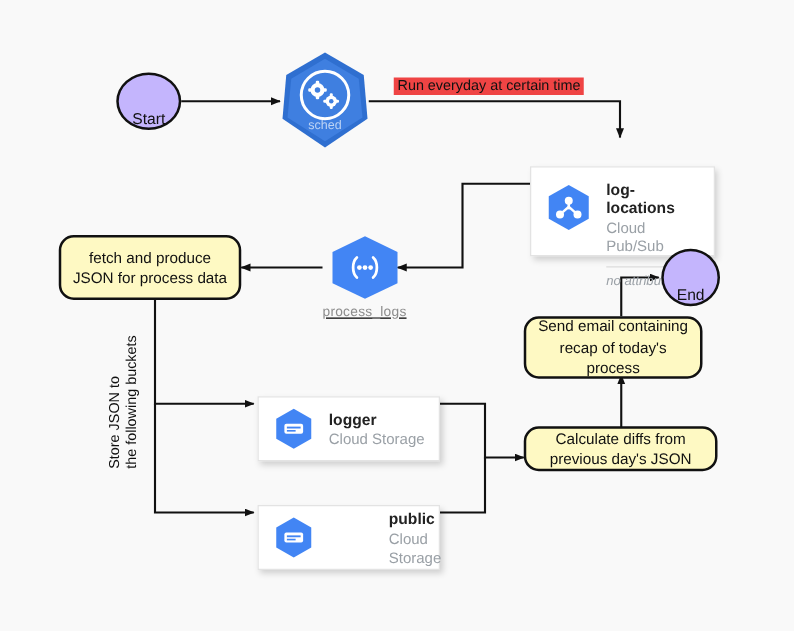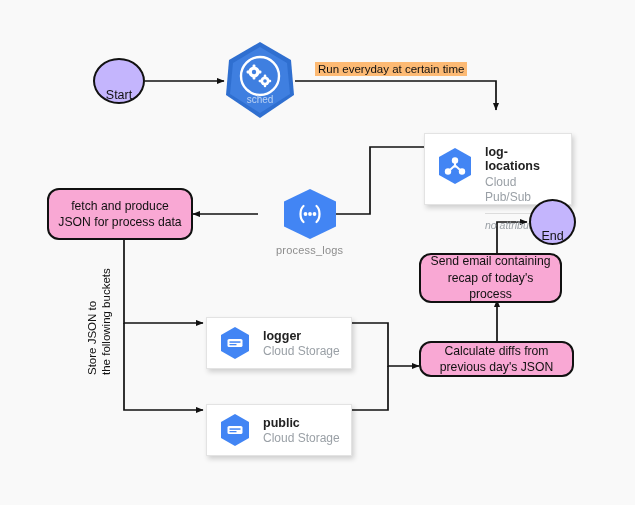--- a/index.html
+++ b/index.html
@@ -49,7 +49,7 @@
 
   
   .elabel{
-    position:absolute;font-size:11.5px;color:#111;background:#fdba74;
+    position:absolute;font-size:11.5px;color:#111;background:#ef4444;
     padding:1px 3px;white-space:nowrap;
   }
   .elabel.vert{

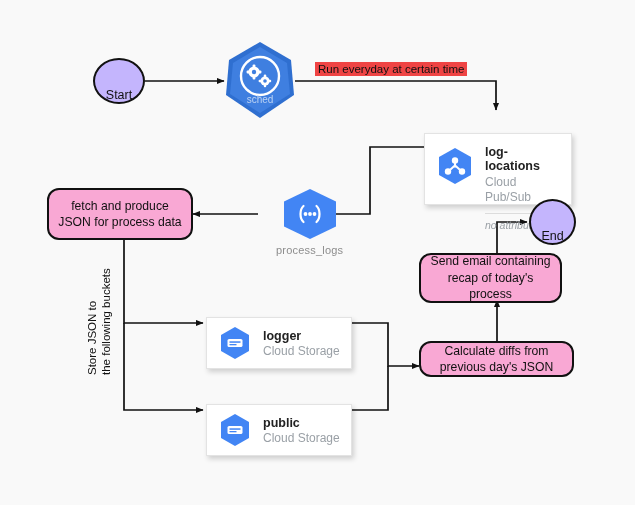--- a/index.html
+++ b/index.html
@@ -23,7 +23,7 @@
   
   .proc{
     position:absolute;border:2.2px solid #111;border-radius:12px;
-    background:#f9a8d4;display:flex;align-items:center;justify-content:center;
+    background:#fef9c3;display:flex;align-items:center;justify-content:center;
     text-align:center;font-size:12.2px;color:#111;line-height:1.35;
     box-sizing:border-box;padding:4px 6px;
   }

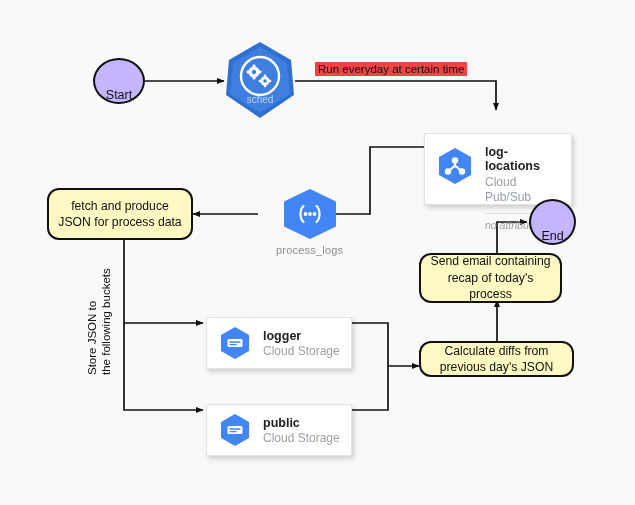--- a/index.html
+++ b/index.html
@@ -142,7 +142,7 @@
     </div>
   </div>
 
-  <div class="hexnode" style="left:276px;top:188px;">
+  <div class="hexnode" style="left:258px;top:188px;text-decoration:underline;">
     <svg width="60" height="52" viewBox="0 0 60 52">
       <polygon points="30,1 56,13.5 56,38.5 30,51 4,38.5 4,13.5" fill="#4285f4"></polygon>
       <g fill="none" stroke="#ffffff" stroke-width="2.2" stroke-linecap="round">

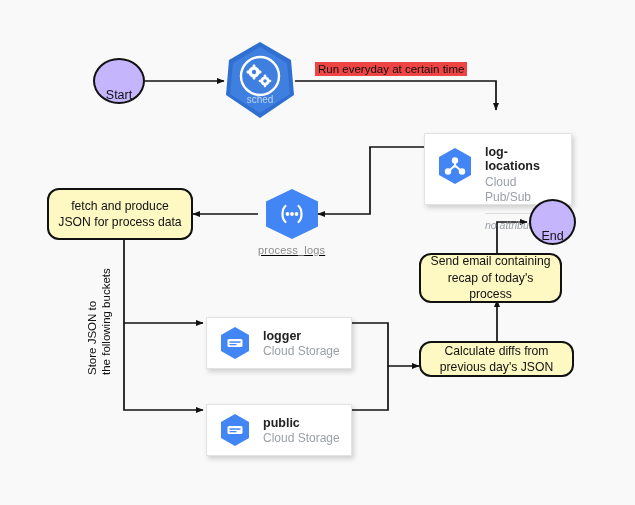--- a/index.html
+++ b/index.html
@@ -185,7 +185,7 @@
     </div>
   </div>
 
-  <div class="card" style="left:206px;top:384px;width:146px;height:52px;align-items:center;">
+  <div class="card" style="left:206px;top:384px;width:146px;height:52px;align-items:center;gap:48px;">
     <div class="ico">
       <svg width="36" height="36" viewBox="0 0 36 36">
         <polygon points="18,2 32,10 32,26 18,34 4,26 4,10" fill="#4285f4"></polygon>

